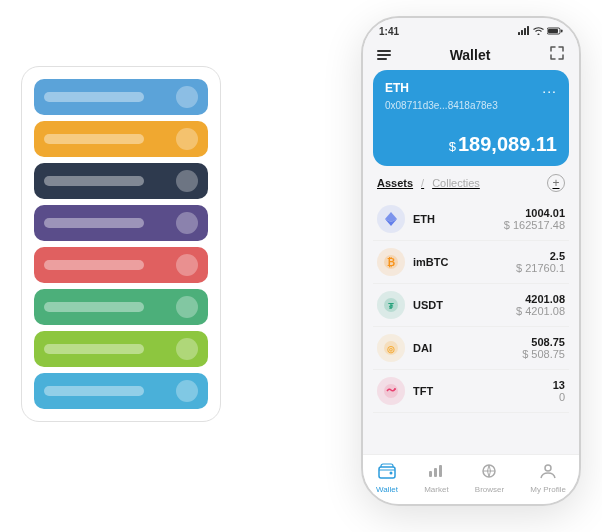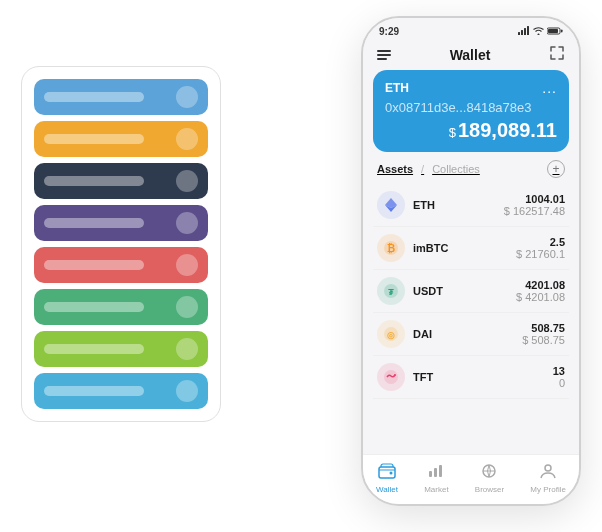--- a/index.html
+++ b/index.html
@@ -299,7 +299,7 @@
   <div class="phone">
 
     <div class="phone-notch-bar">
-      <span class="status-left">9:29</span>
+      <span class="status-left">1:41</span>
       <div class="status-right">
         <span>
           <svg width="12" height="9" viewBox="0 0 12 9">

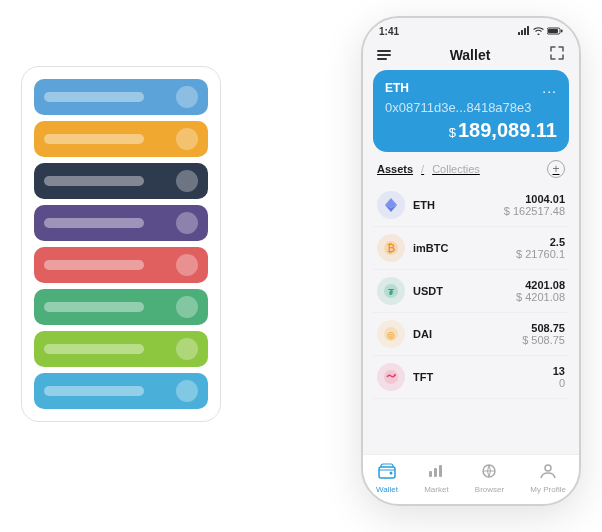--- a/index.html
+++ b/index.html
@@ -142,9 +142,9 @@
     .eth-card-name { font-size: 12px; font-weight: 700; }
     .eth-card-dots { font-size: 14px; letter-spacing: 1px; }
     .eth-card-address {
-      font-size: 13px;
+      font-size: 10px;
       color: rgba(255,255,255,0.75);
-      margin-bottom: 4px;
+      margin-bottom: 22px;
     }
     .eth-card-balance {
       font-size: 20px;

